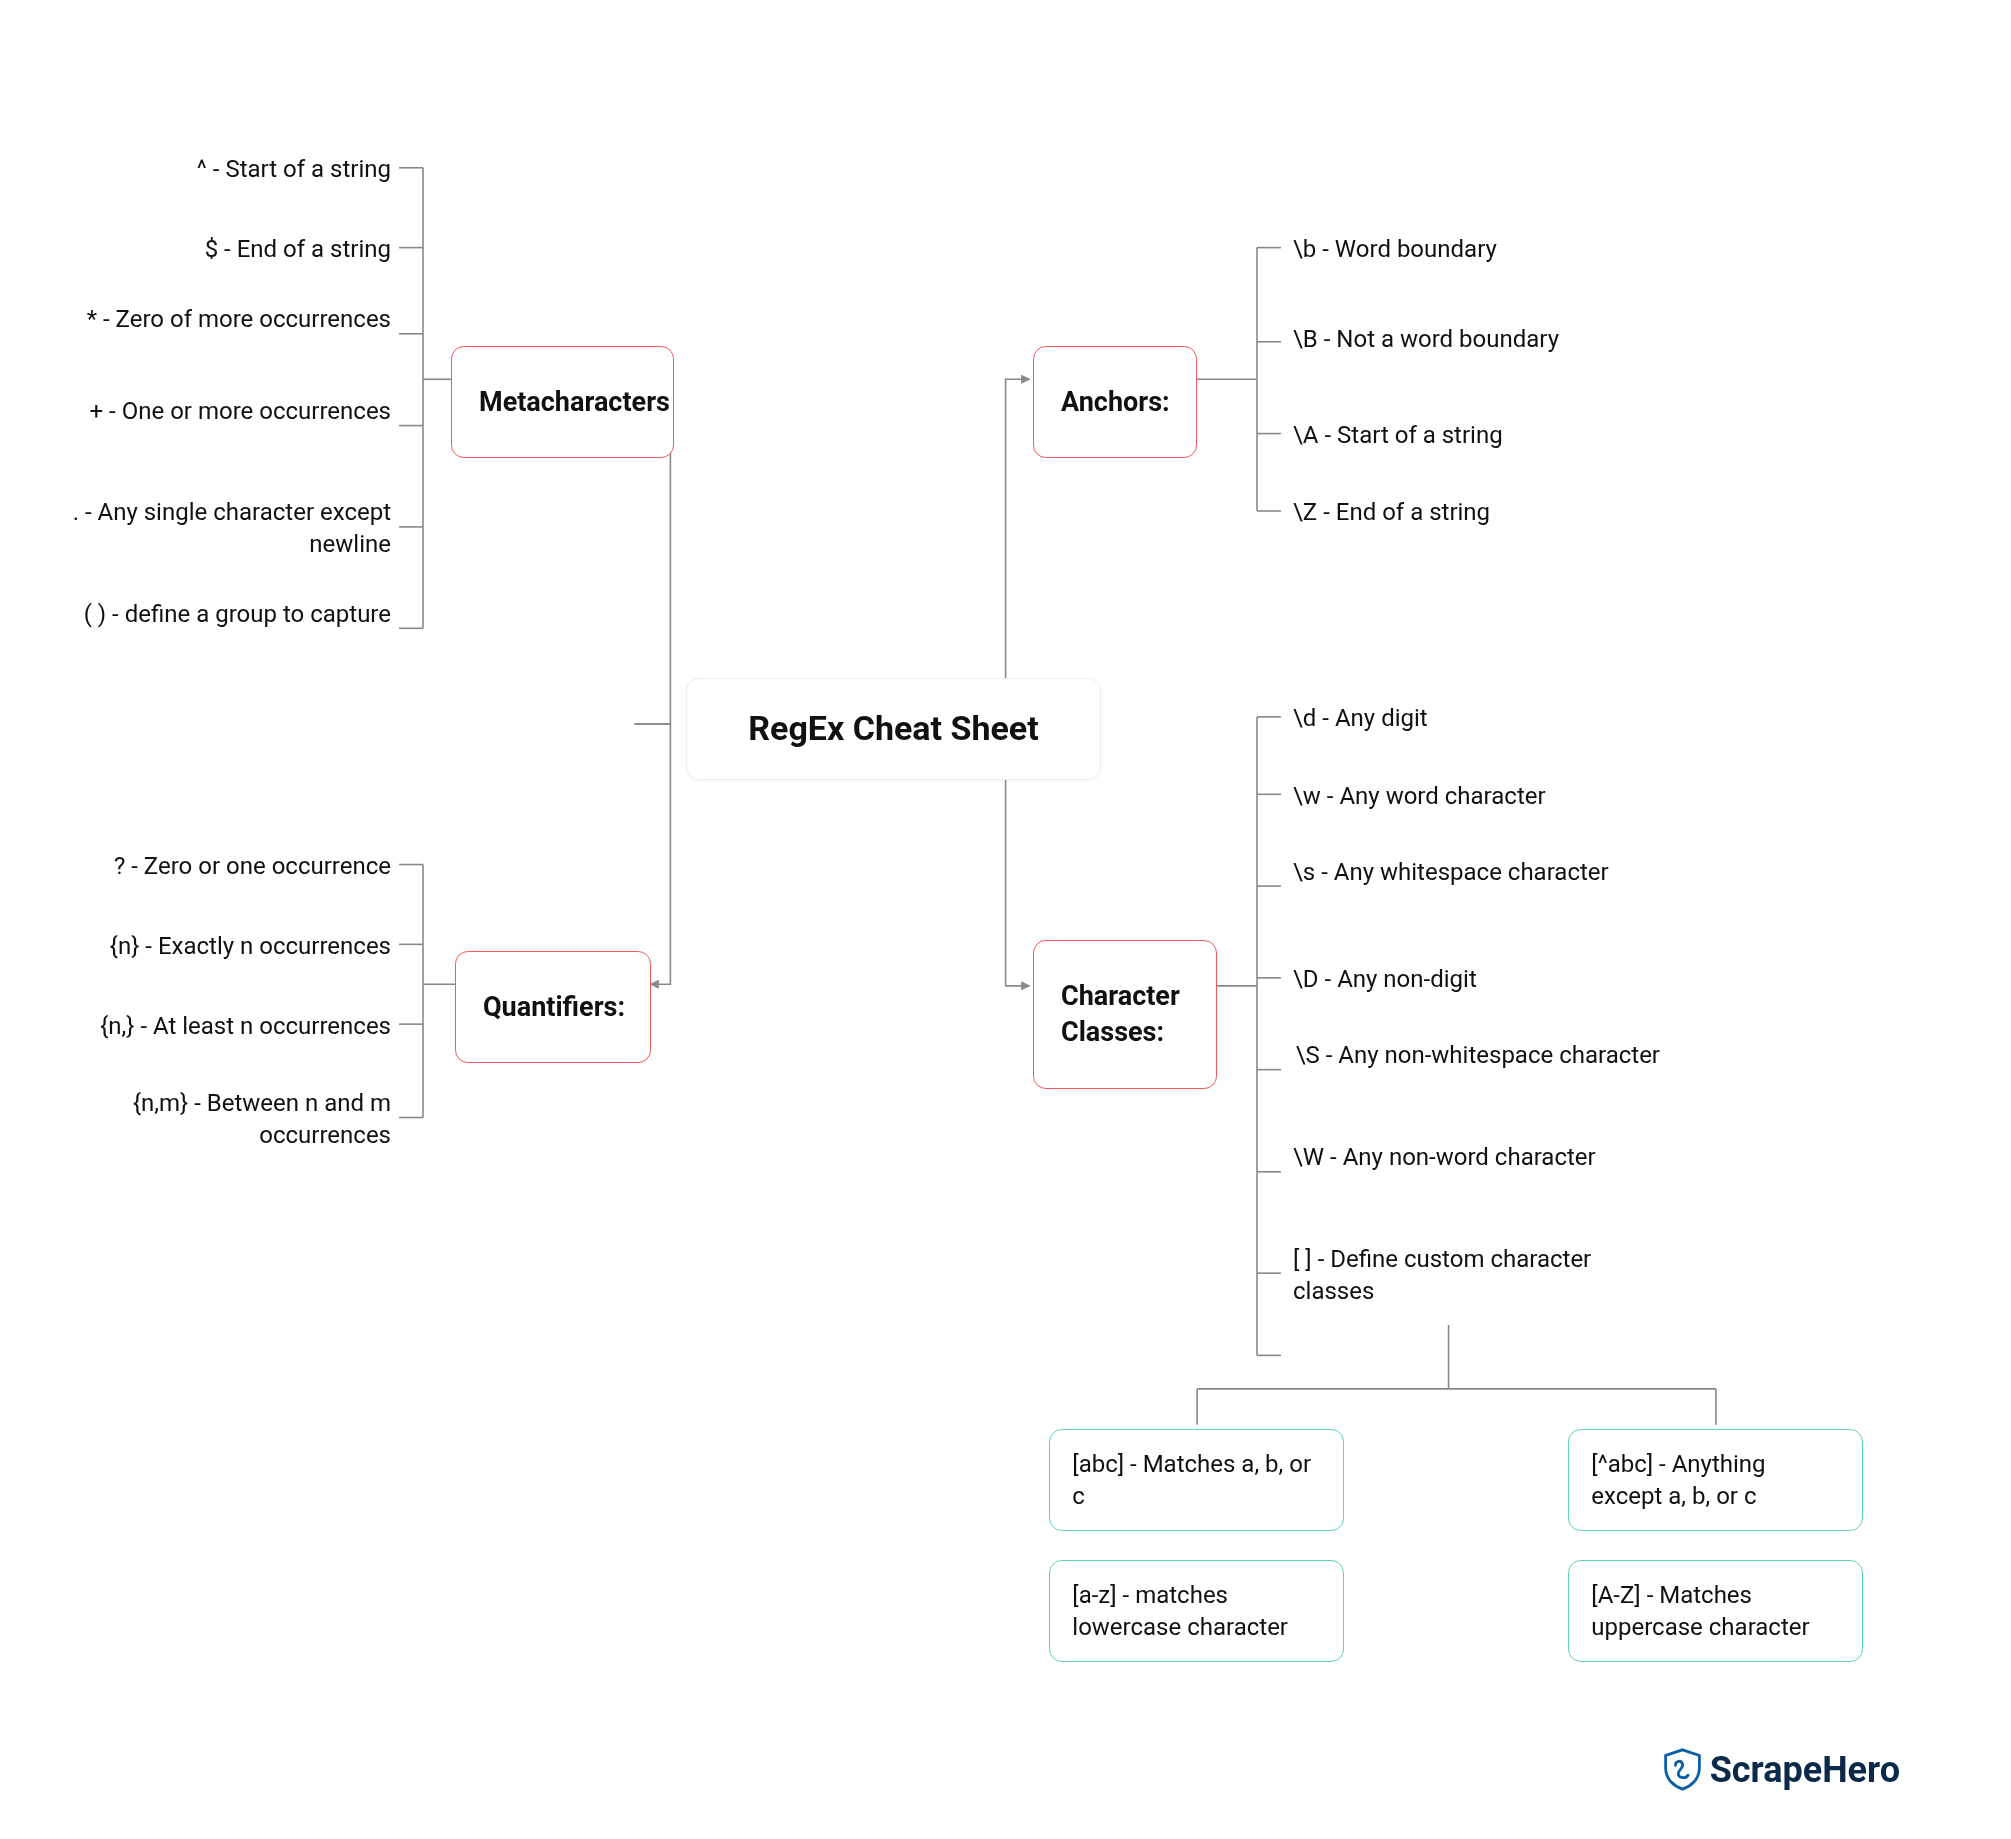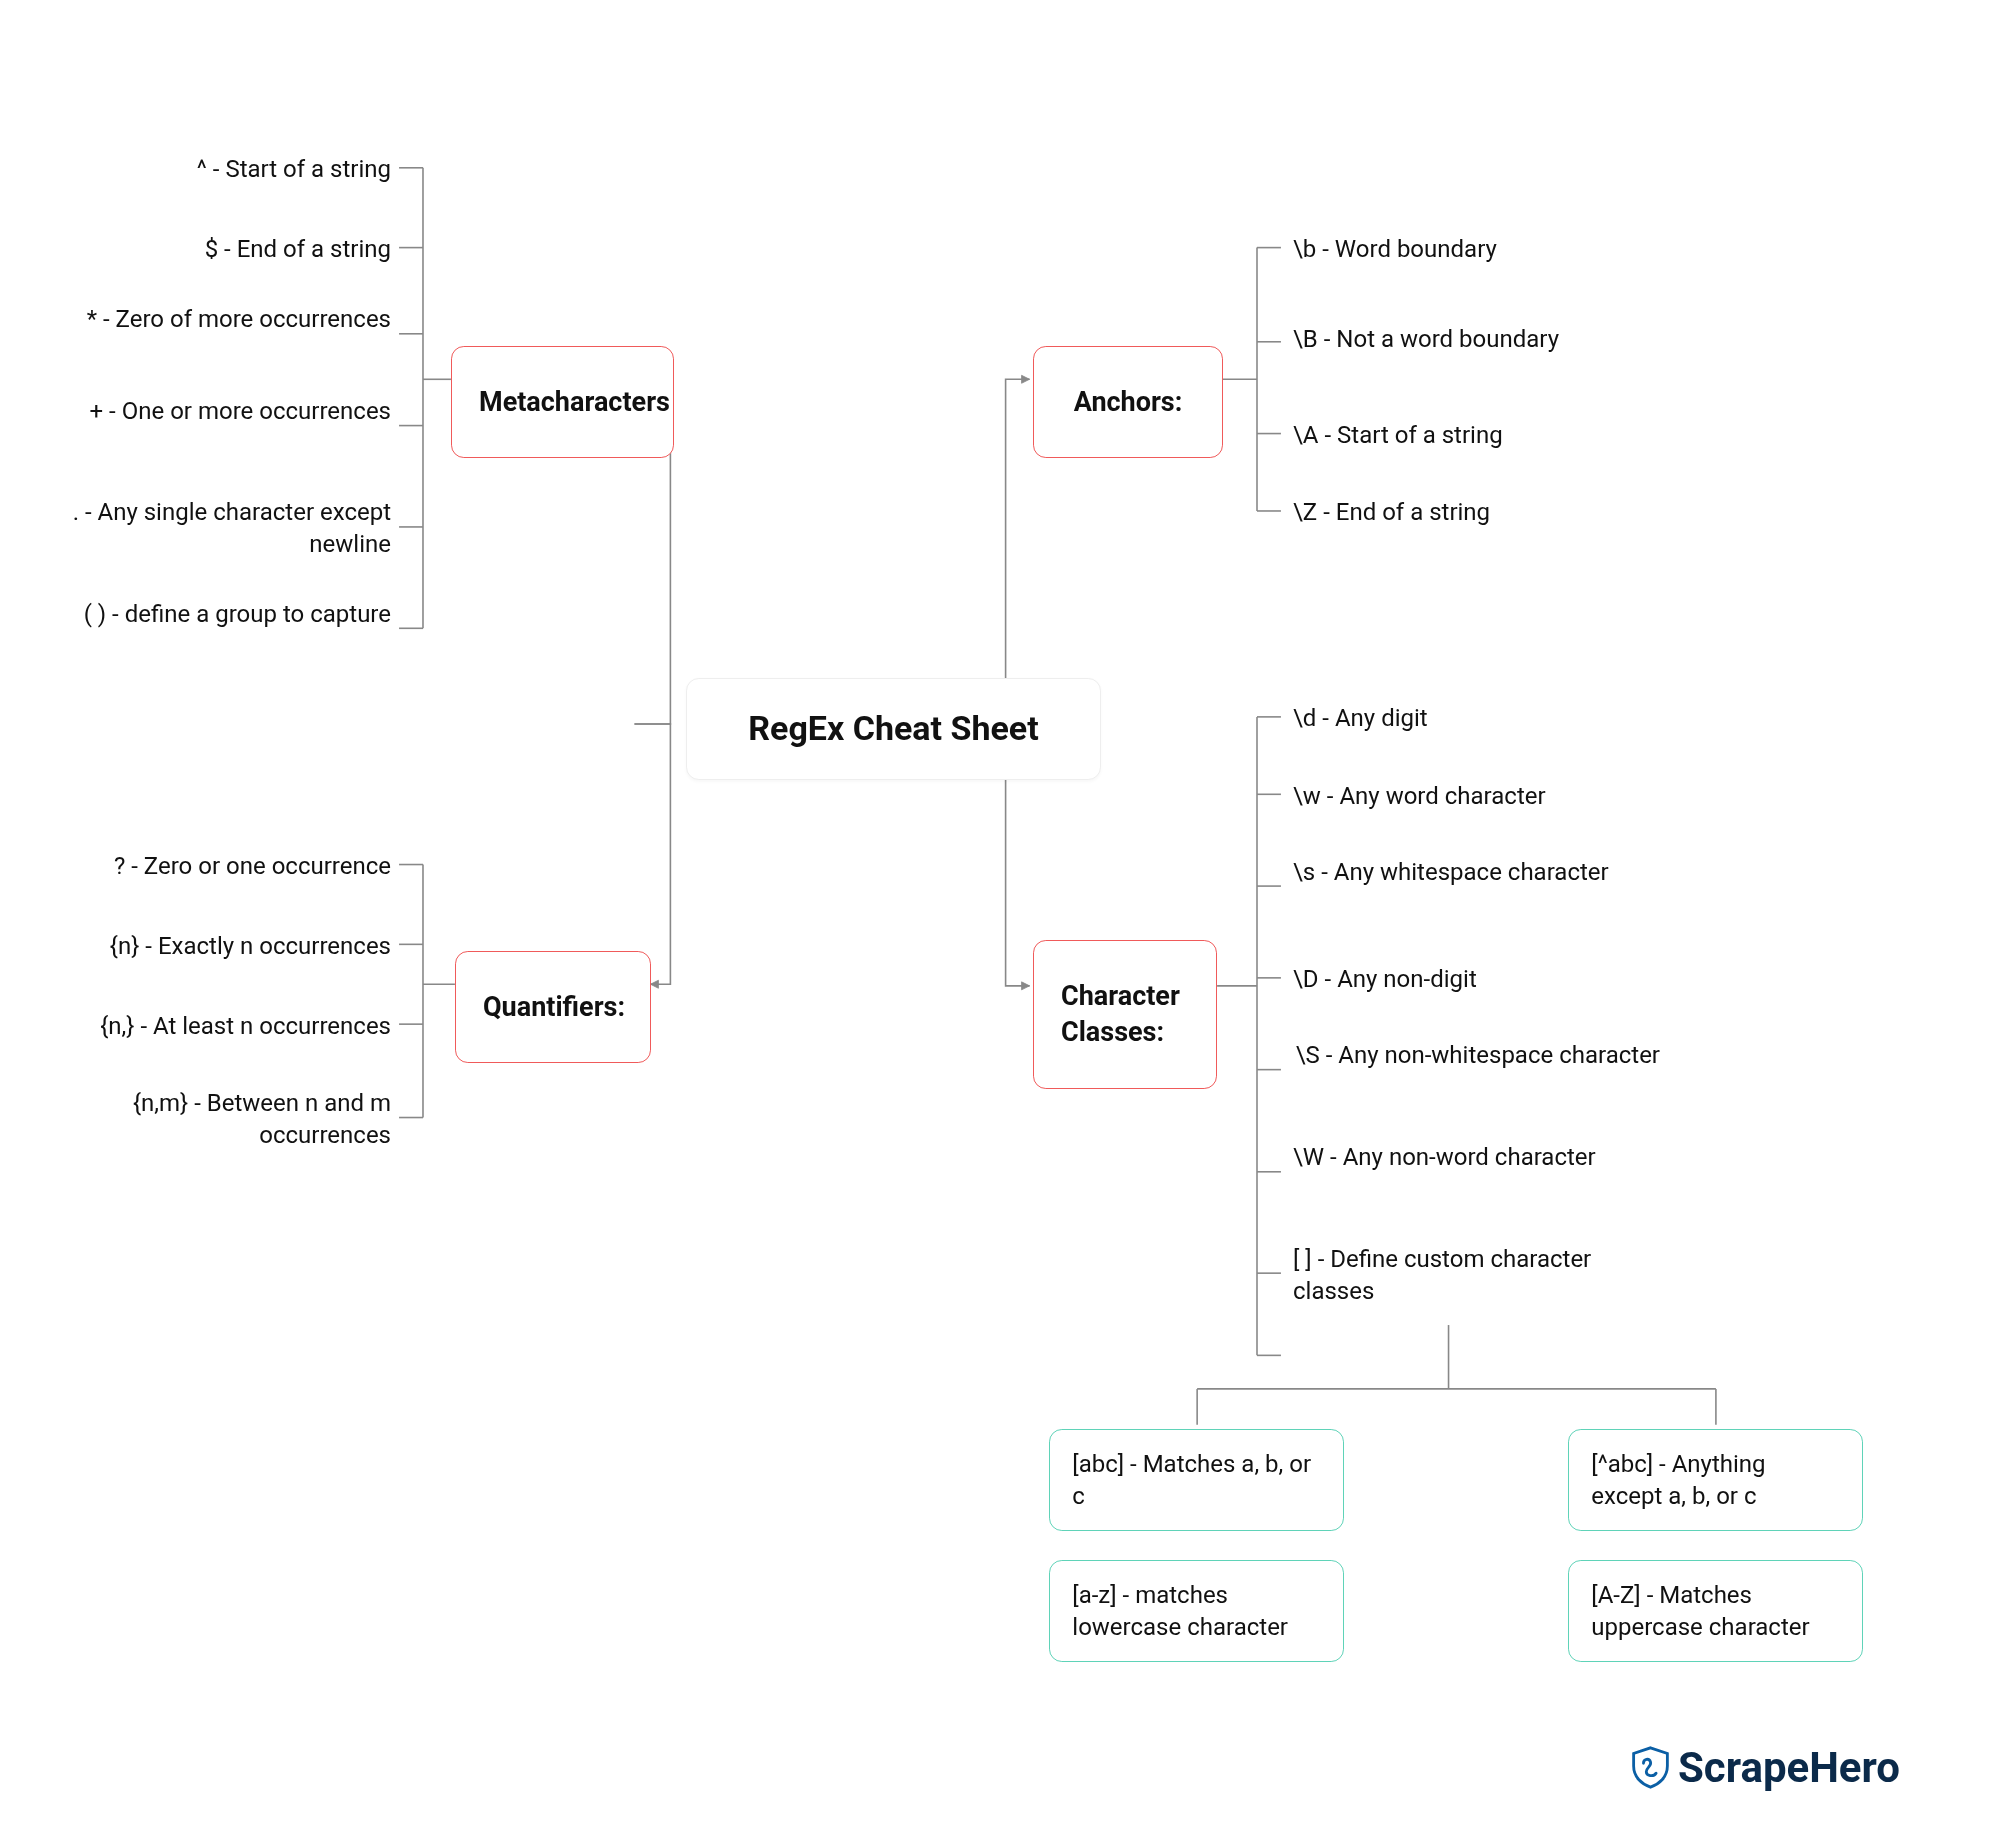--- a/index.html
+++ b/index.html
@@ -158,7 +158,7 @@
   <div class="plain-text right" style="left:24px; top:1010px; width:367px;">{n,} - At least n occurrences</div>
   <div class="plain-text right" style="left:24px; top:1087px; width:367px;">{n,m} - Between n and m occurrences</div>
 
-  <div class="node red-node" style="left:1033px; top:346px; width:190px; text-align:center;">Anchors:</div>
+  <div class="node red-node" style="left:1033px; top:346px; width:164px; text-align:center;">Anchors:</div>
   <div class="plain-text left" style="left:1293px; top:233px; width:335px;">\b - Word boundary</div>
   <div class="plain-text left" style="left:1293px; top:323px; width:335px;">\B - Not a word boundary</div>
   <div class="plain-text left" style="left:1293px; top:419px; width:335px;">\A - Start of a string</div>

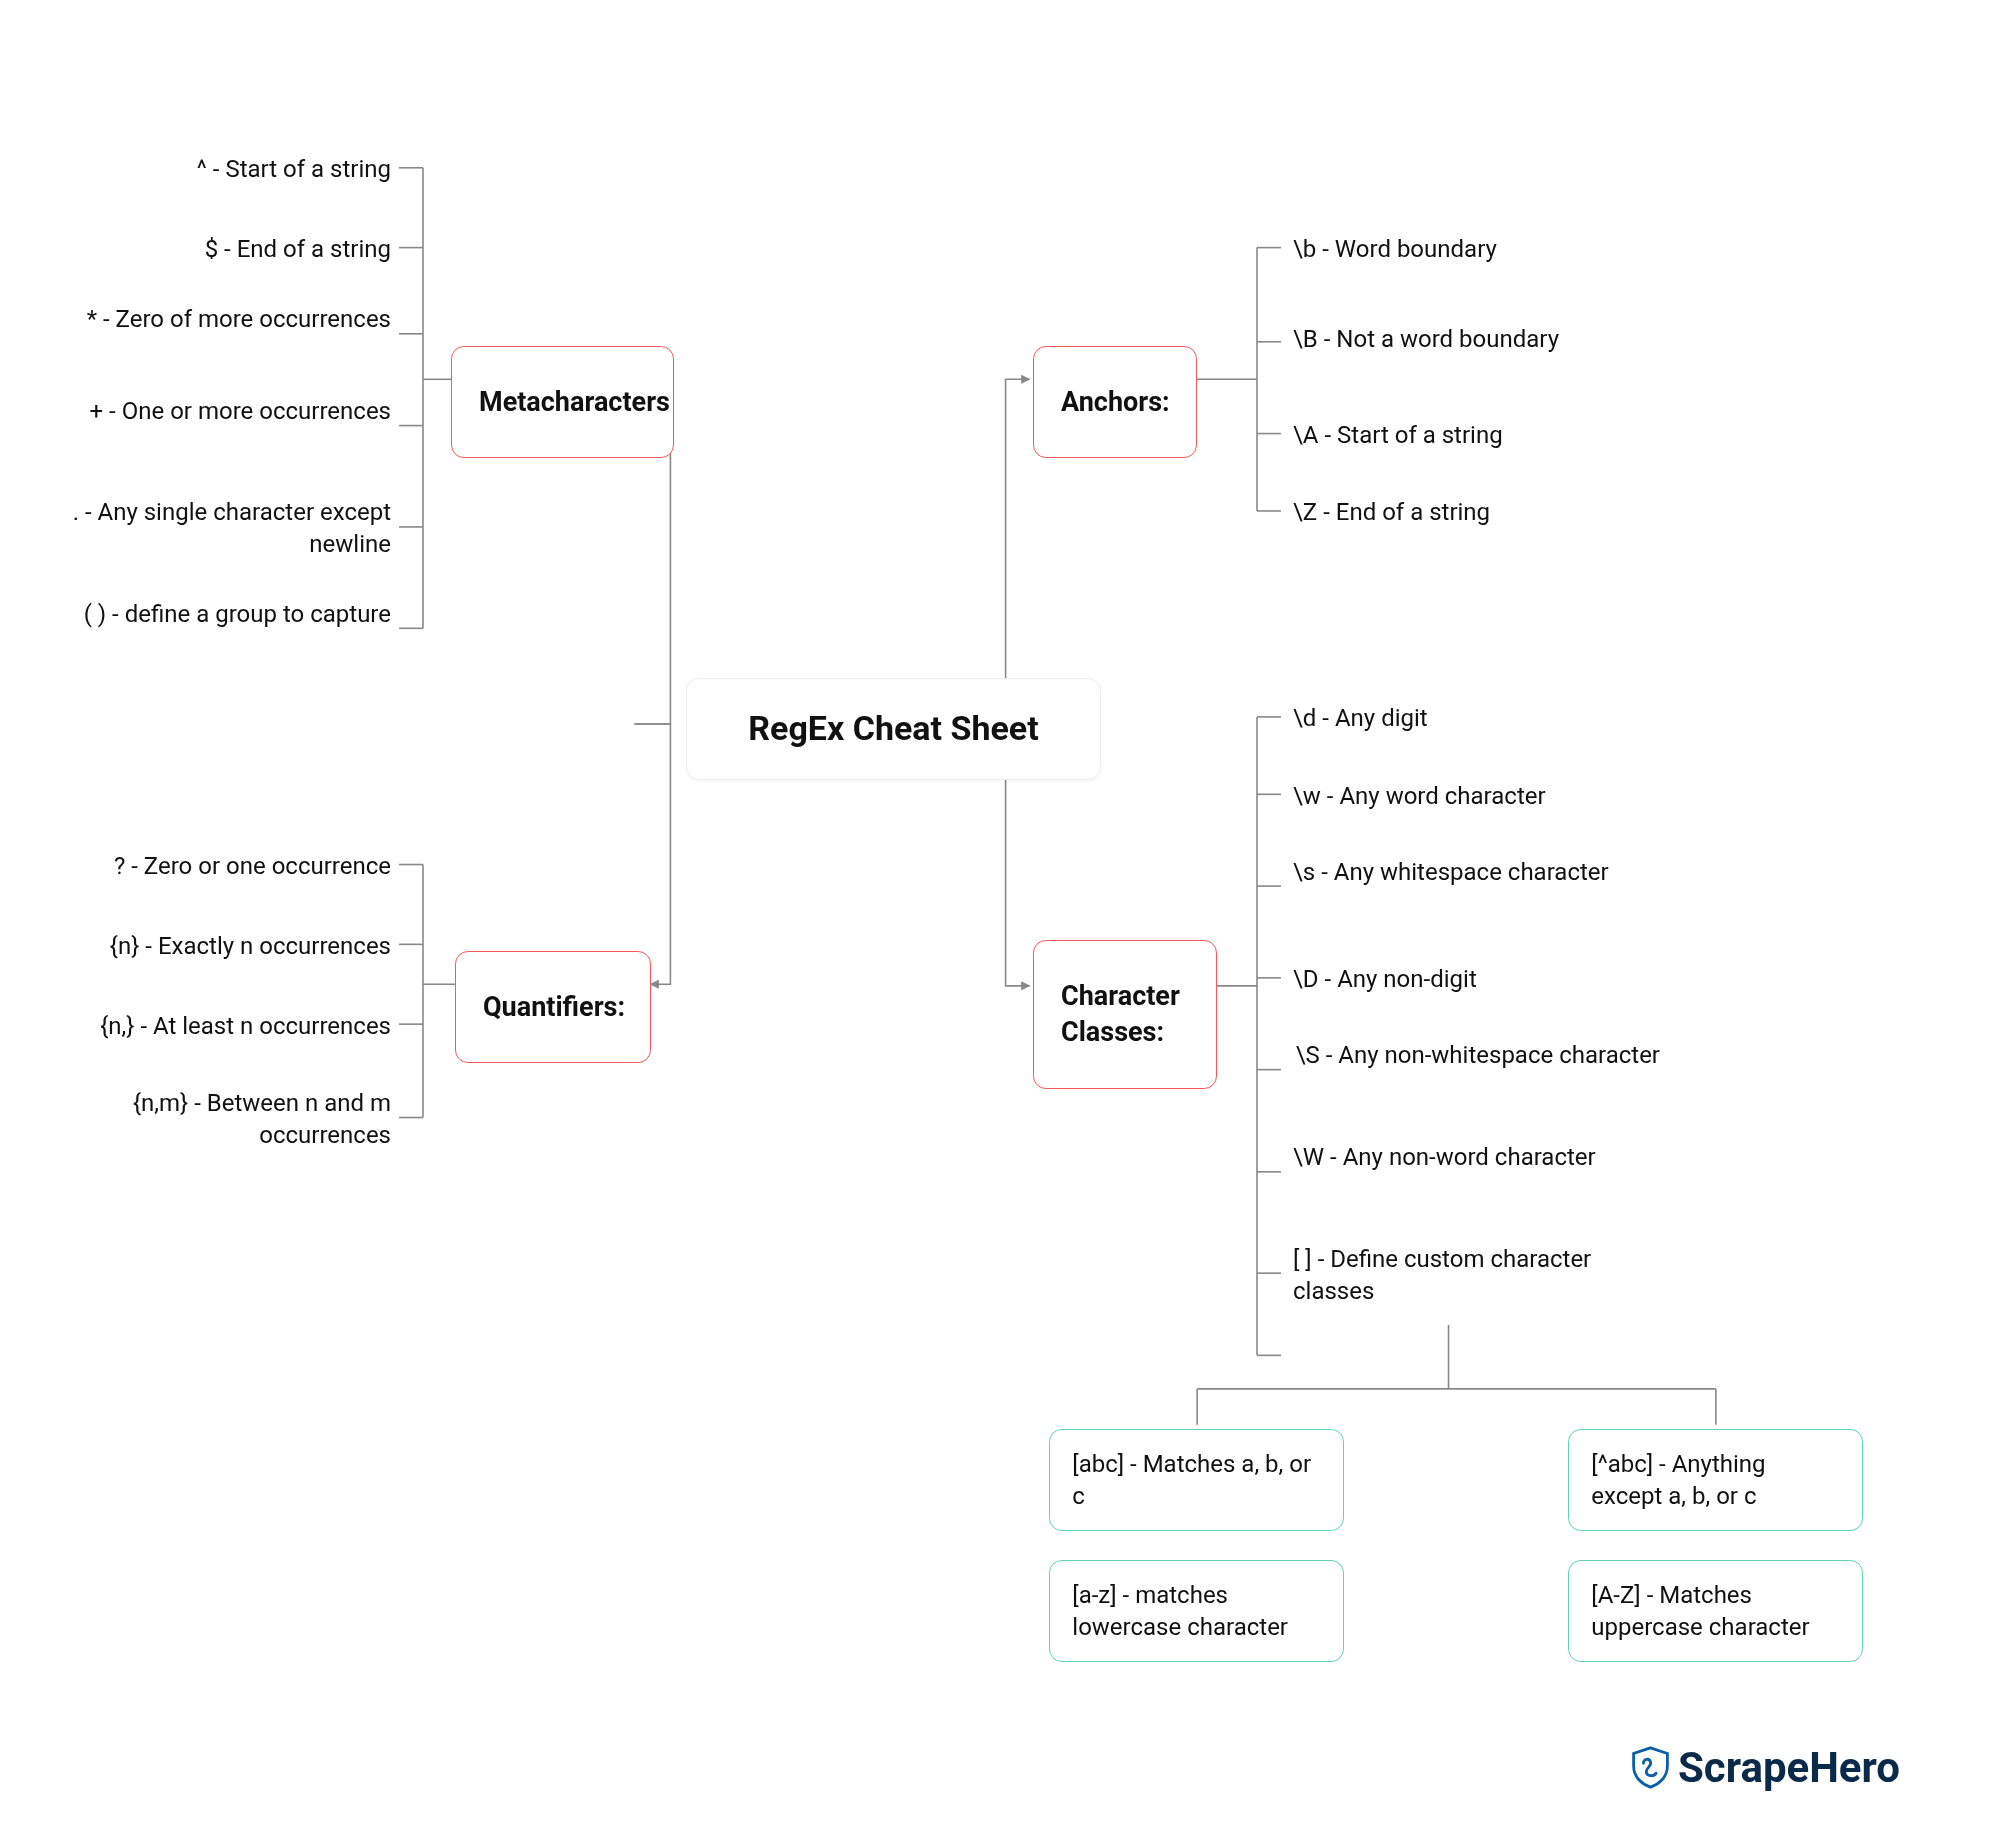--- a/index.html
+++ b/index.html
@@ -75,7 +75,7 @@
     display: flex;
     align-items: center;
     gap: 5px;
-    font-size: 42px;
+    font-size: 36px;
     font-weight: 700;
     color: #0b2a4a;
   }

